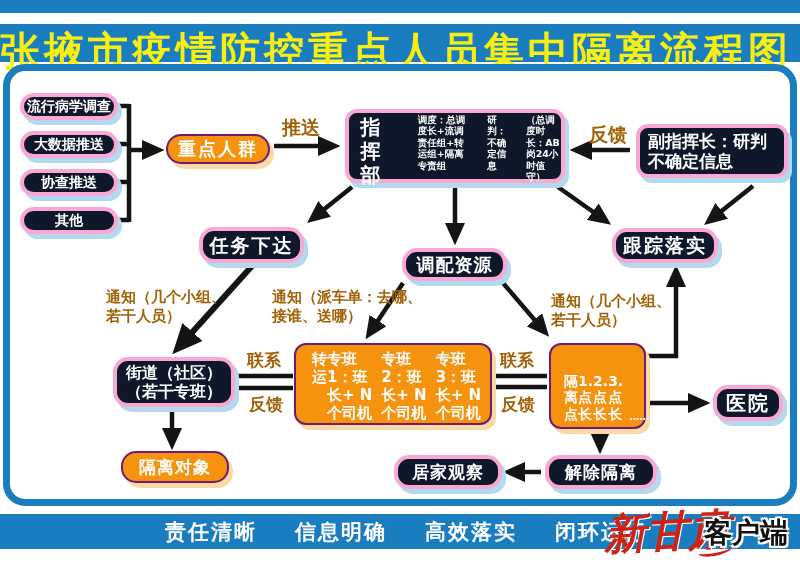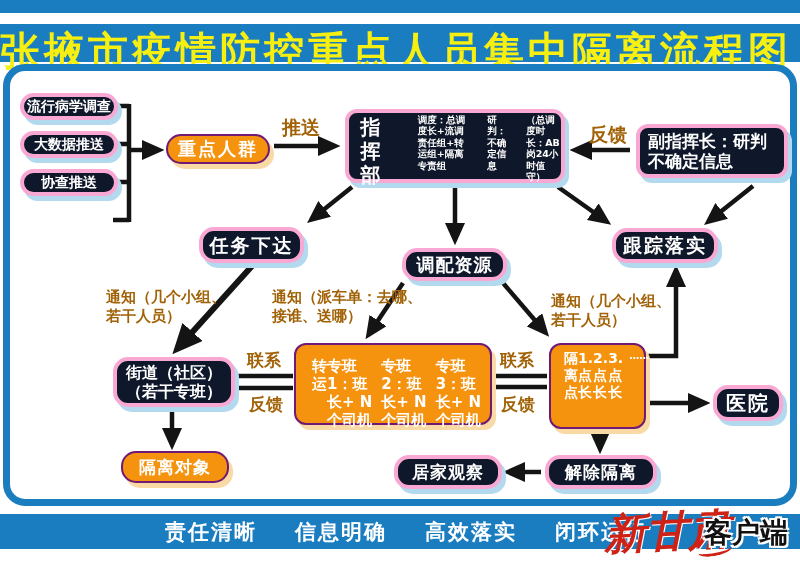--- a/index.html
+++ b/index.html
@@ -103,6 +103,9 @@
   <div class="node blue" style="left:20px;top:169px;width:98px;height:27px;font-size:14px;">
       <span>协查推送</span>
     </div>
+  <div class="node blue" style="left:20px;top:207px;width:98px;height:27px;font-size:14px;">
+      <span>其他</span>
+    </div>
 
   <div class="node orange" style="left:166px;top:134px;width:104px;height:30px;font-size:18px;letter-spacing:2px;">
       <span>重点人群</span>

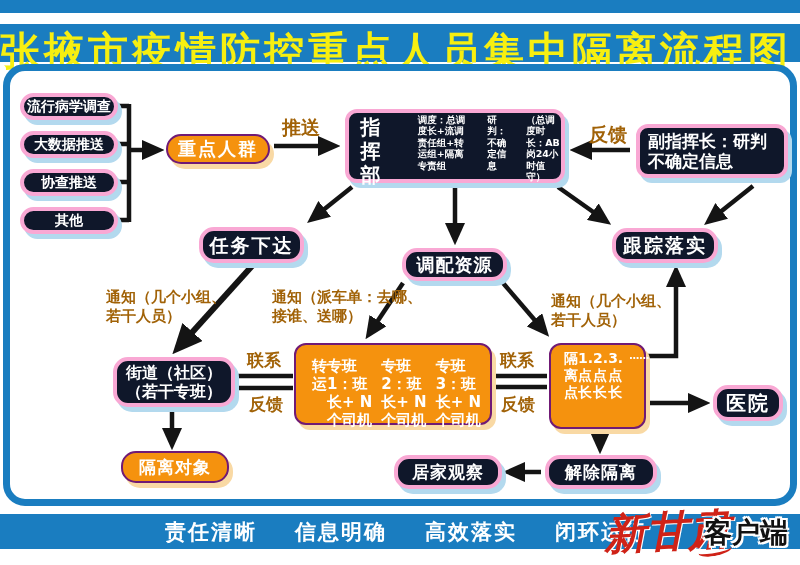--- a/index.html
+++ b/index.html
@@ -137,7 +137,7 @@
     <div>（若干专班）</div>
   </div>
 
-  <div class="node orange boxy" style="left:294px;top:343px;width:198px;height:82px;font-size:15px;padding:12px 0 0 16px;">
+  <div class="node orange boxy" style="left:294px;top:343px;width:198px;height:82px;font-size:15px;padding:5px 0 0 16px;">
     <div>转运</div>
     <div>专班1：班长+ N 个司机</div>
     <div>专班2：班长+ N 个司机</div>

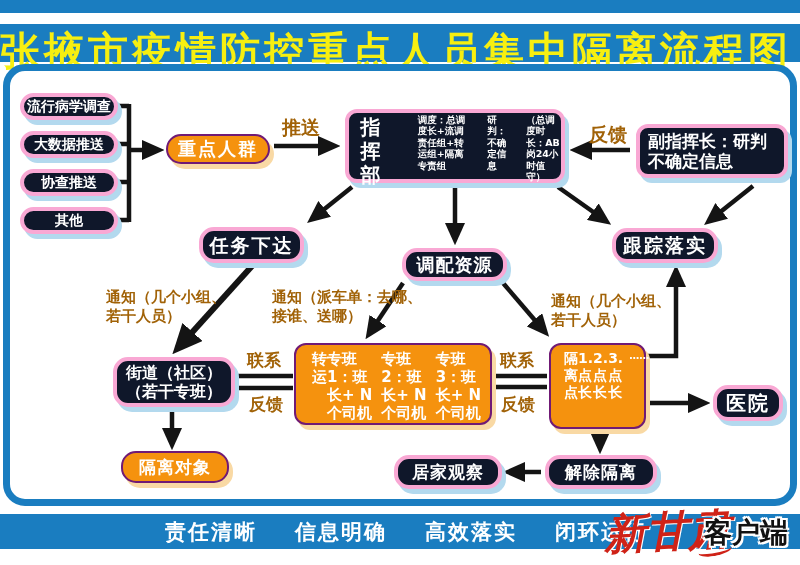--- a/index.html
+++ b/index.html
@@ -144,7 +144,7 @@
     <div>专班3：班长+ N 个司机</div>
   </div>
 
-  <div class="node orange boxy" style="left:549px;top:343px;width:97px;height:86px;font-size:14px;padding:5px 0 4px 13px;">
+  <div class="node orange boxy" style="left:549px;top:343px;width:97px;height:86px;font-size:14px;padding:5px 0 4px 13px;align-items:flex-end;">
     <div>隔离点</div>
     <div>1. 点长</div>
     <div>2. 点长</div>

